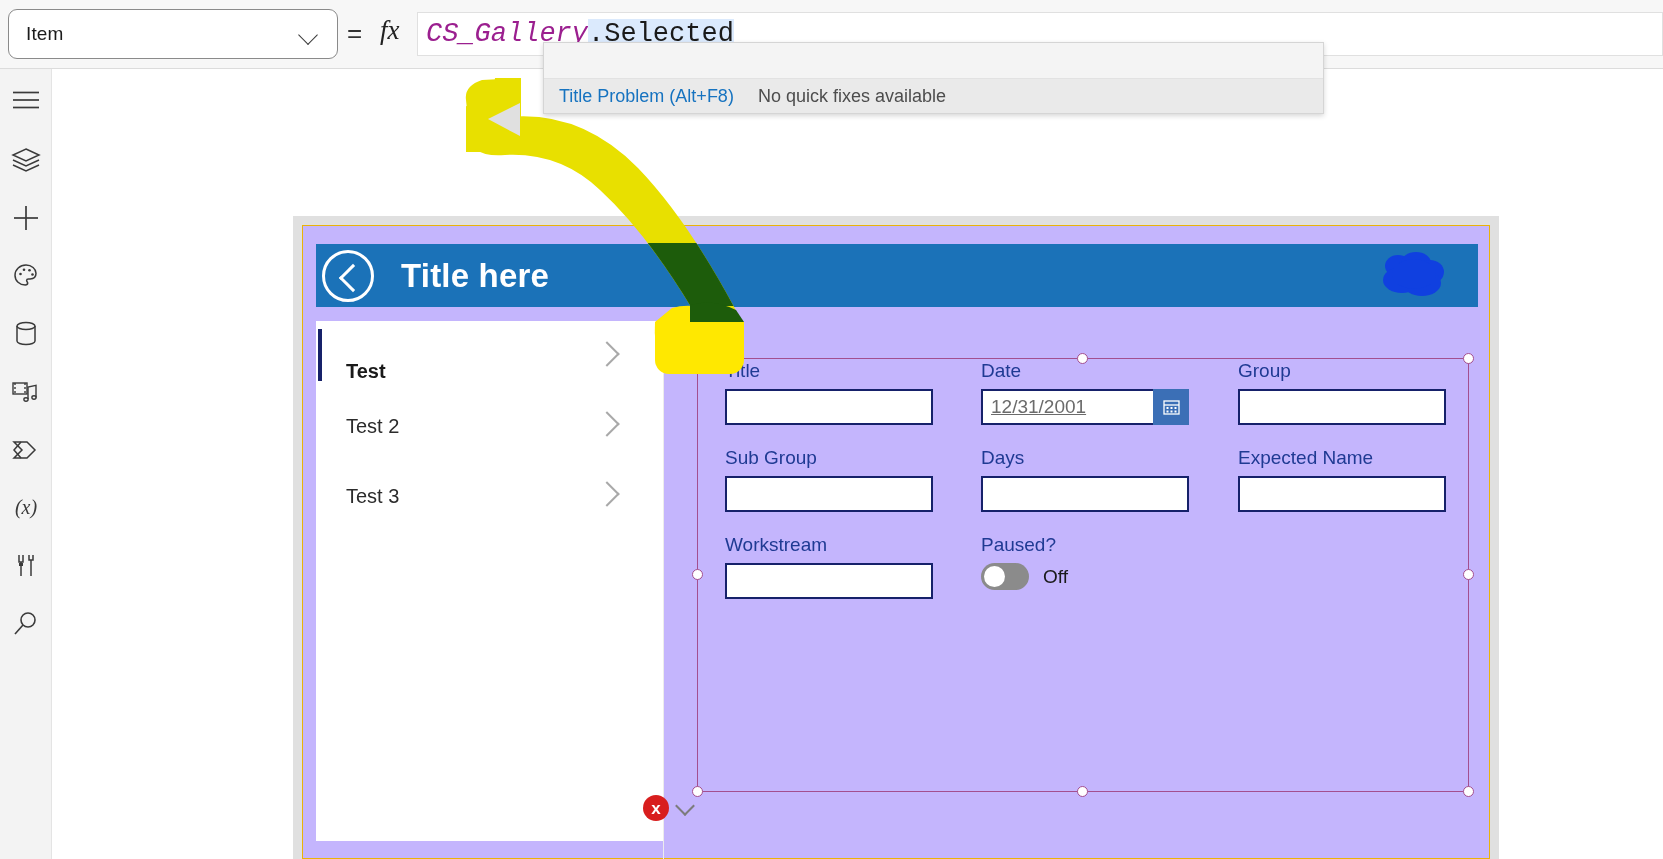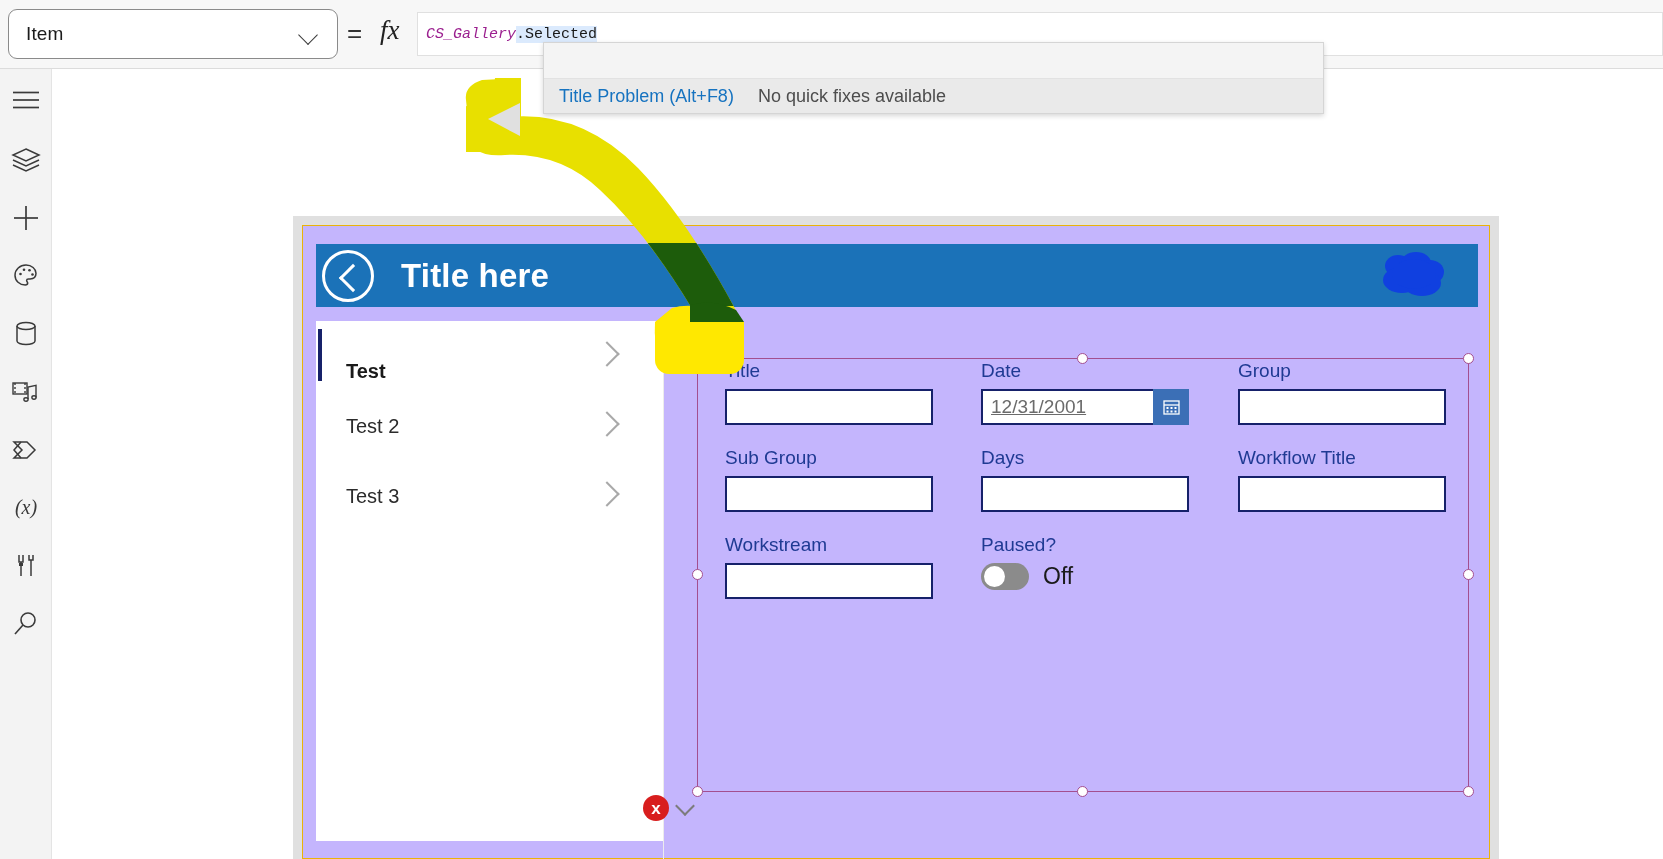--- a/index.html
+++ b/index.html
@@ -54,7 +54,7 @@
     background: #ffffff; border: 1px solid #e0e0e0;
     display: flex; align-items: center;
     font-family: "Liberation Mono", monospace;
-    font-size: 15px;
+    font-size: 27px;
   }
   .fml-ident { color: #9b1f8f; font-style: italic; padding-left: 8px; }
   .fml-prop  { color: #1a1a1a; background: #dbeafd; }

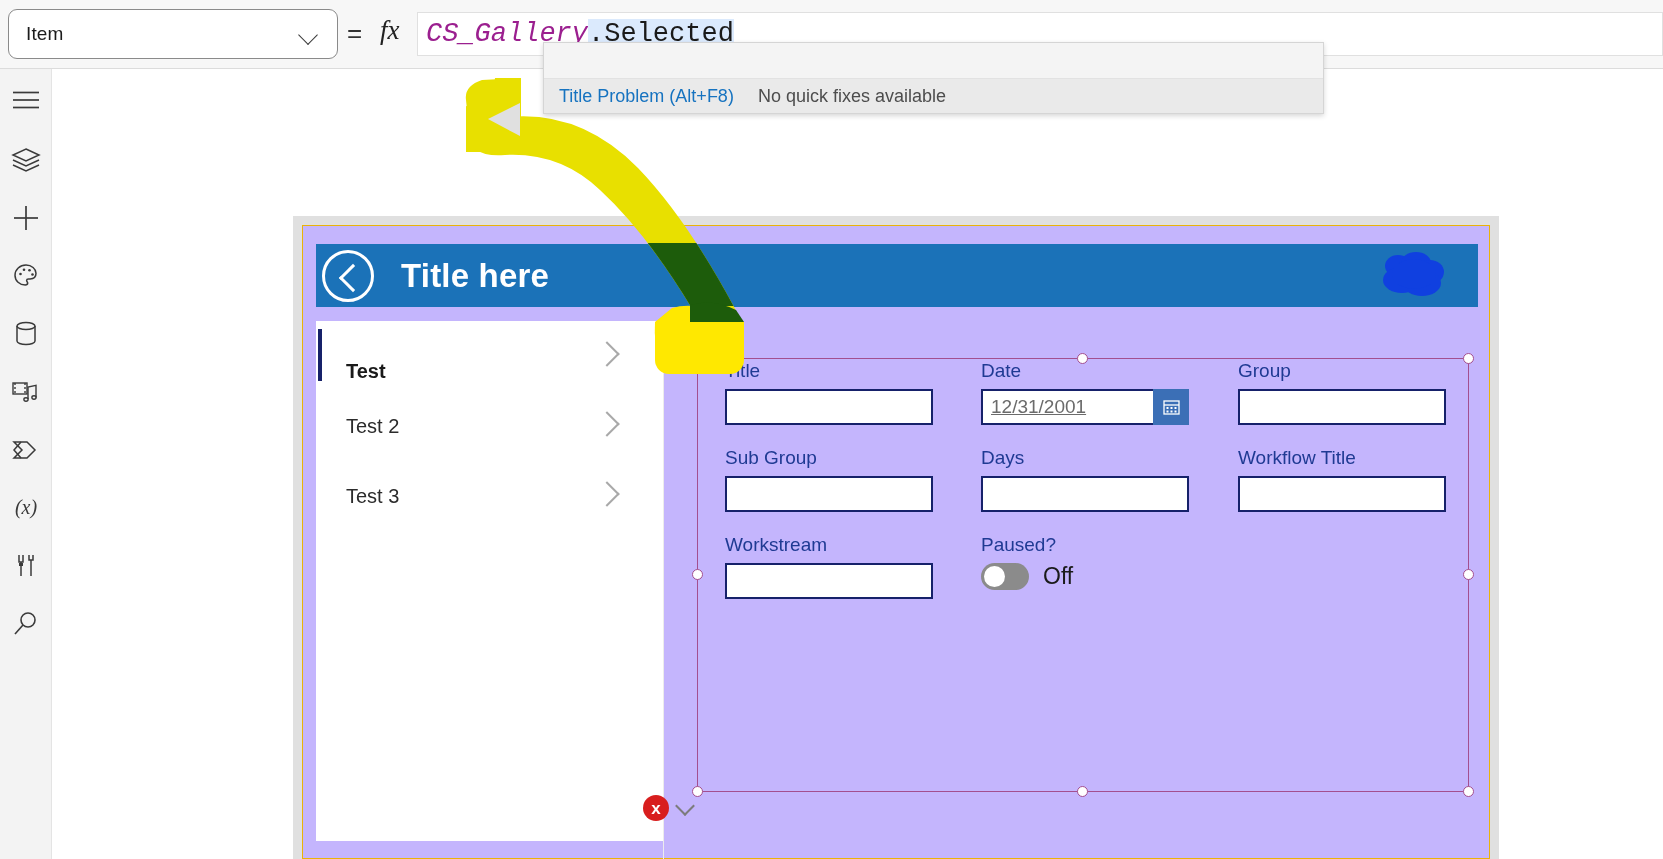--- a/index.html
+++ b/index.html
@@ -426,7 +426,7 @@
       </div>
 
       <div class="field" style="left:537px; top:101px;">
-        <div class="flabel">Workflow Title</div>
+        <div class="flabel">Expected Name</div>
         <div class="fbox"></div>
       </div>
 

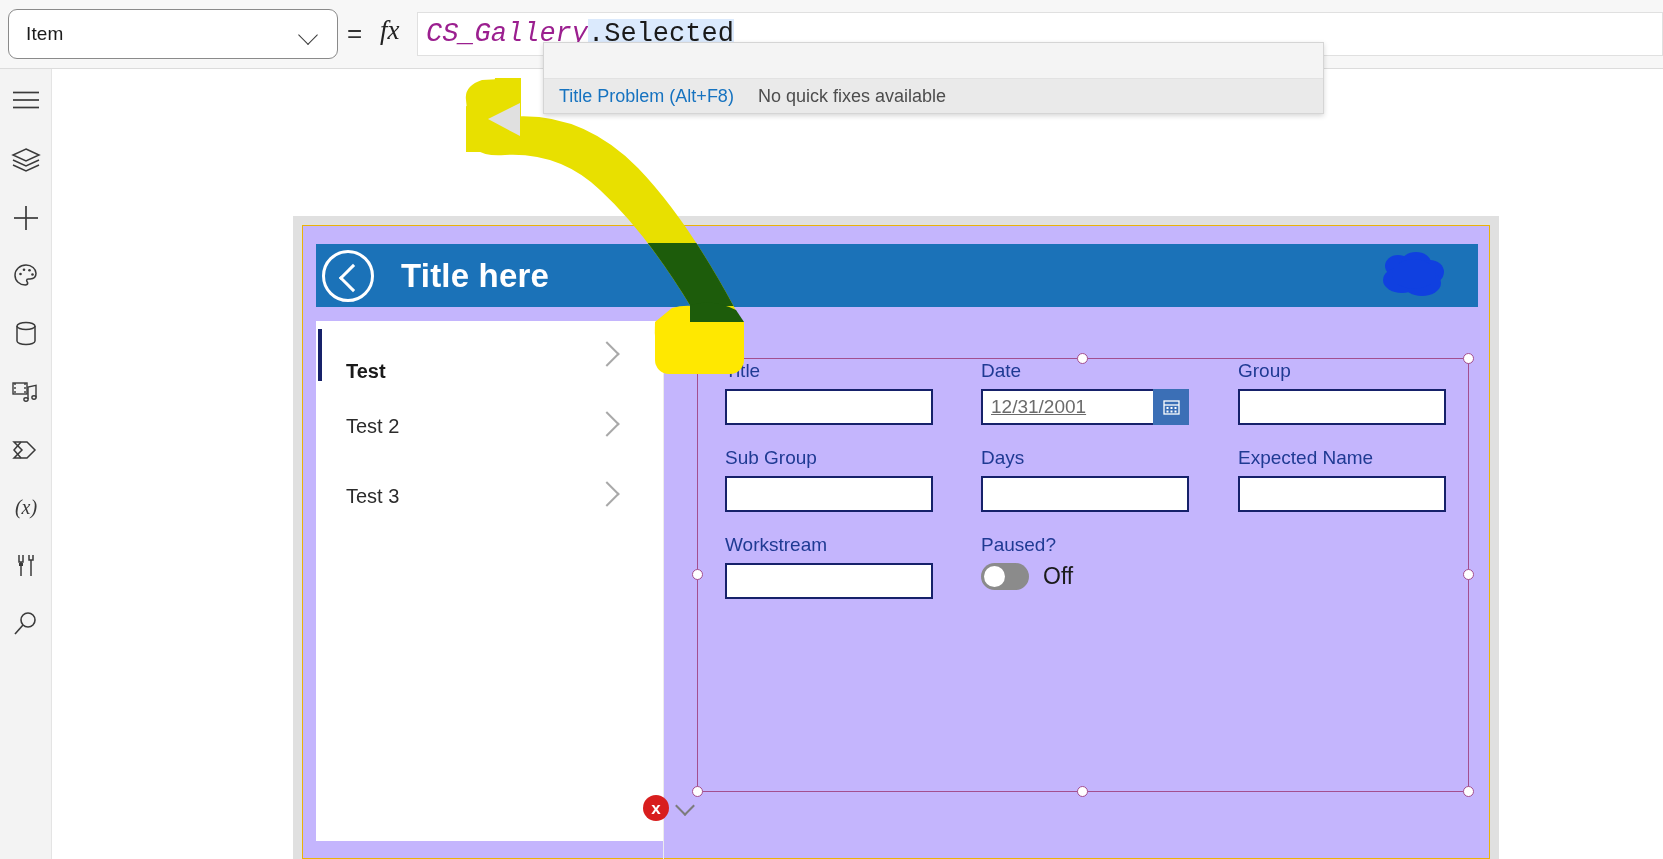--- a/index.html
+++ b/index.html
@@ -194,7 +194,7 @@
     position: absolute; left: 3px; top: 3px;
     width: 21px; height: 21px; border-radius: 50%; background: #ffffff;
   }
-  .toggle-label { font-size: 23px; color: #1a1a1a; margin-left: 14px; }
+  .toggle-label { font-size: 19px; color: #1a1a1a; margin-left: 14px; }
 
   
   .sel-rect {

